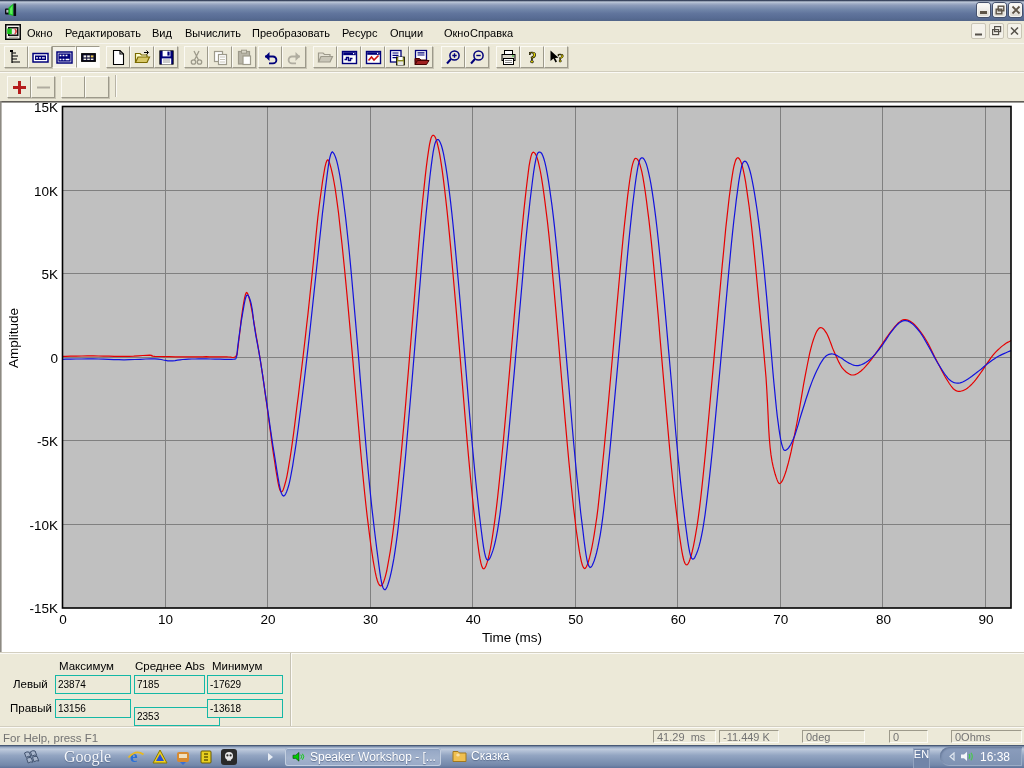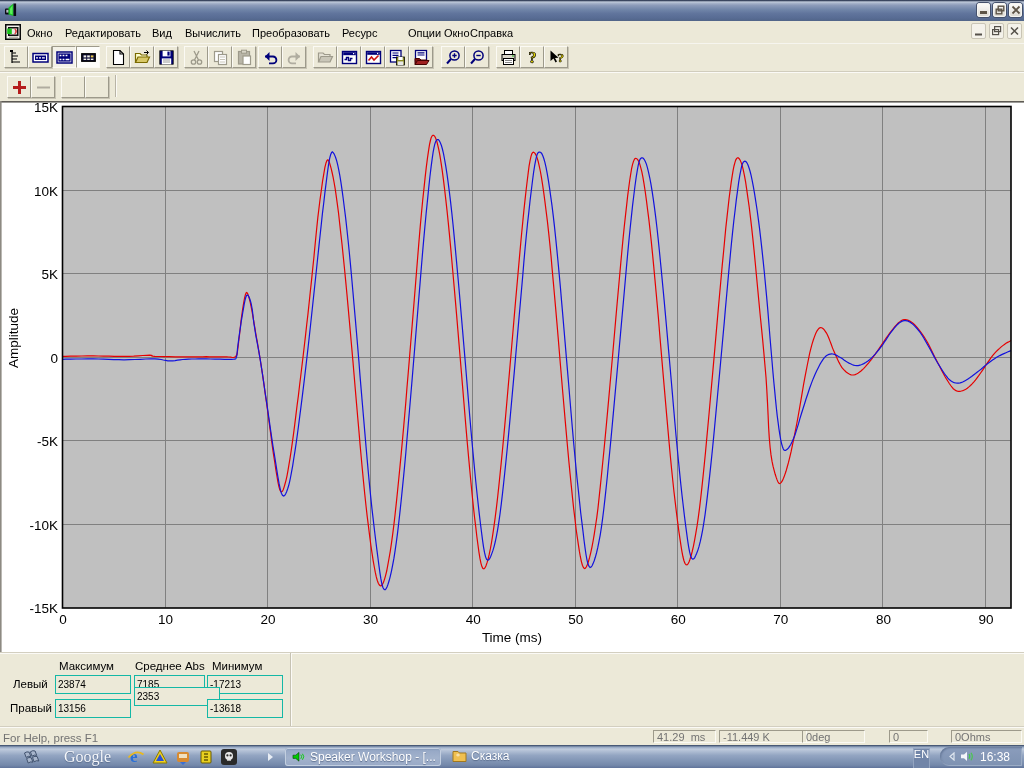--- a/index.html
+++ b/index.html
@@ -63,7 +63,7 @@
  <span class="mitem" style="left:185px">Вычислить</span>
  <span class="mitem" style="left:252px">Преобразовать</span>
  <span class="mitem" style="left:342px">Ресурс</span>
- <span class="mitem" style="left:408px">Опции</span>
+ <span class="mitem" style="left:390px">Опции</span>
  <span class="mitem" style="left:444px">Окно</span>
  <span class="mitem" style="left:470px">Справка</span>
  <div style="position:absolute;left:971px;top:2px;width:15px;height:16px;background:#f4f2ea;border:1px solid #c9c5b6;border-radius:2px"><svg width="13" height="14">

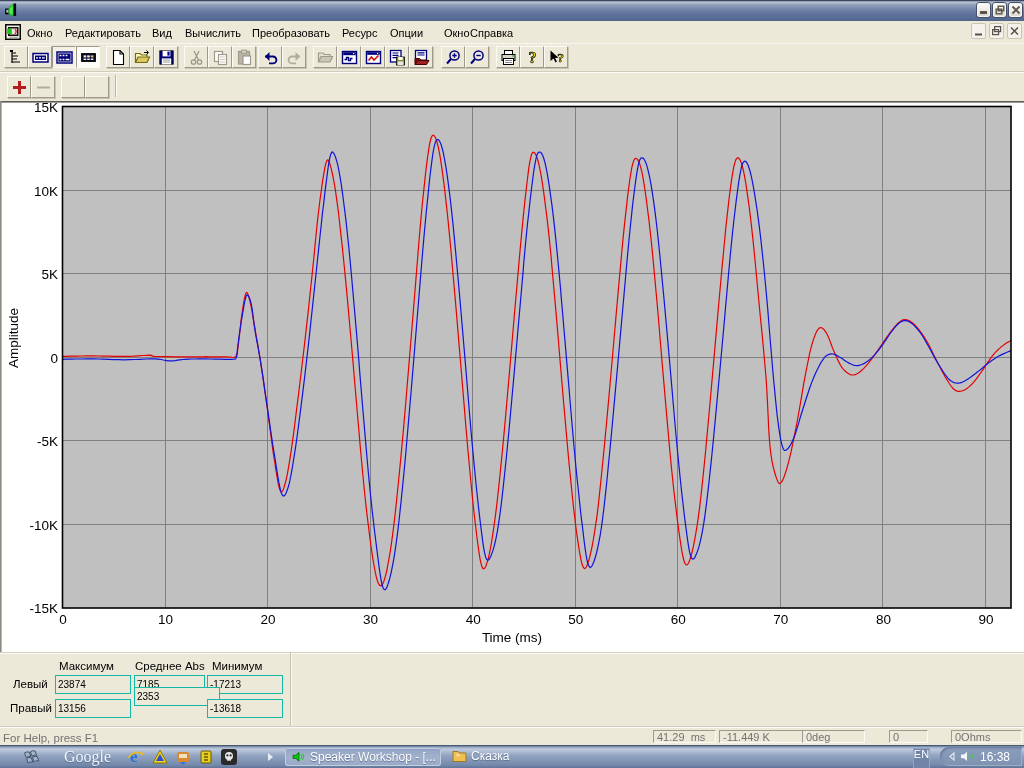--- a/index.html
+++ b/index.html
@@ -313,7 +313,7 @@
  <span style="position:absolute;left:10px;top:49px">Правый</span>
  <div class="sfield" style="left:55px;top:22px;width:76px">23874</div>
  <div class="sfield" style="left:134px;top:22px;width:71px">7185</div>
- <div class="sfield" style="left:207px;top:22px;width:76px">-17213</div>
+ <div class="sfield" style="left:207px;top:22px;width:76px">-17629</div>
  <div class="sfield" style="left:55px;top:46px;width:76px">13156</div>
  <div class="sfield" style="left:134px;top:34px;width:86px">2353</div>
  <div class="sfield" style="left:207px;top:46px;width:76px">-13618</div>

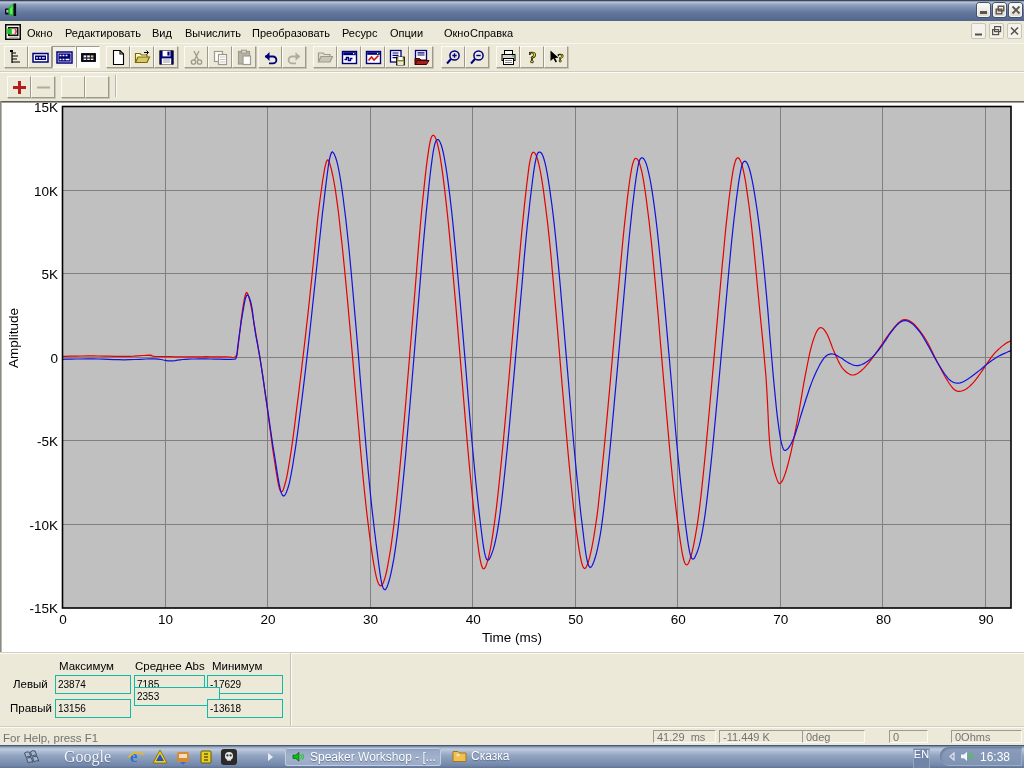--- a/index.html
+++ b/index.html
@@ -315,7 +315,7 @@
  <div class="sfield" style="left:134px;top:22px;width:71px">7185</div>
  <div class="sfield" style="left:207px;top:22px;width:76px">-17629</div>
  <div class="sfield" style="left:55px;top:46px;width:76px">13156</div>
- <div class="sfield" style="left:134px;top:34px;width:86px">2353</div>
+ <div class="sfield" style="left:134px;top:54px;width:86px">2353</div>
  <div class="sfield" style="left:207px;top:46px;width:76px">-13618</div>
  <div style="position:absolute;left:290px;top:0;width:2px;height:74px;border-left:1px solid #c6c2b2;border-right:1px solid #fbfaf6"></div>
 </div>

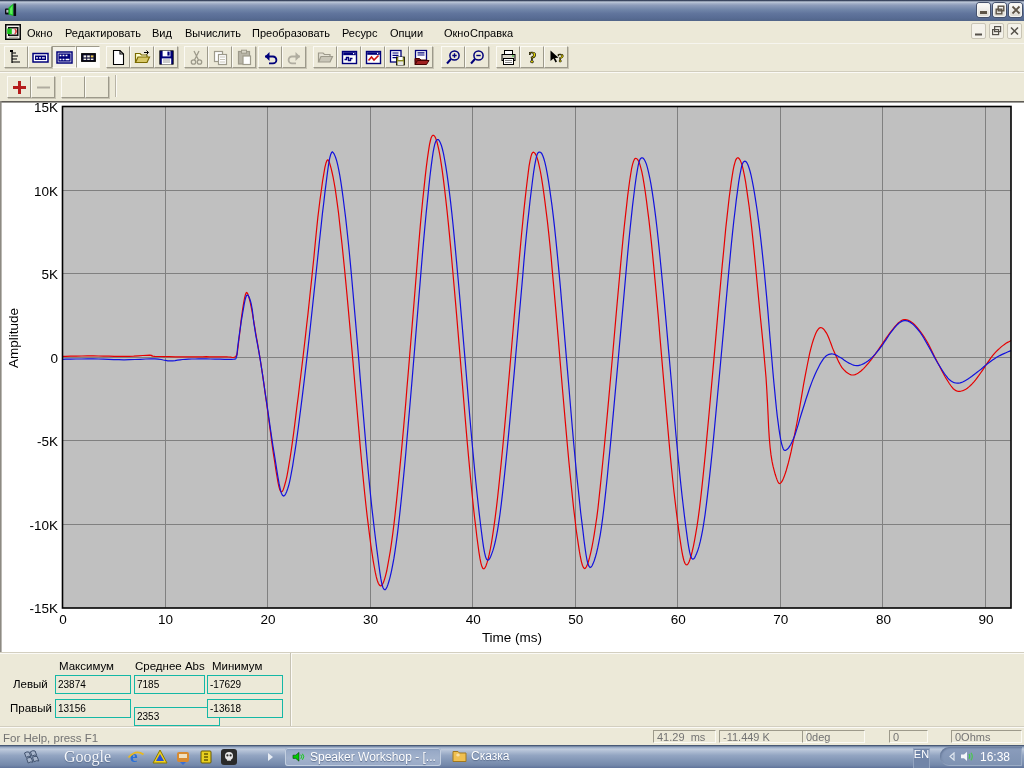--- a/index.html
+++ b/index.html
@@ -322,7 +322,7 @@
 <div id="statusbar">
  <span style="position:absolute;left:3px;top:5px;font-size:11.5px">For Help, press F1</span>
  <div class="stfield" style="left:653px;width:63px">41.29&nbsp; ms</div>
- <div class="stfield" style="left:719px;width:88px">-11.449 K</div>
+ <div class="stfield" style="left:719px;width:60px">-11.449 K</div>
  <div class="stfield" style="left:802px;width:63px">0deg</div>
  <div class="stfield" style="left:889px;width:39px">0</div>
  <div class="stfield" style="left:951px;width:71px">0Ohms</div>

